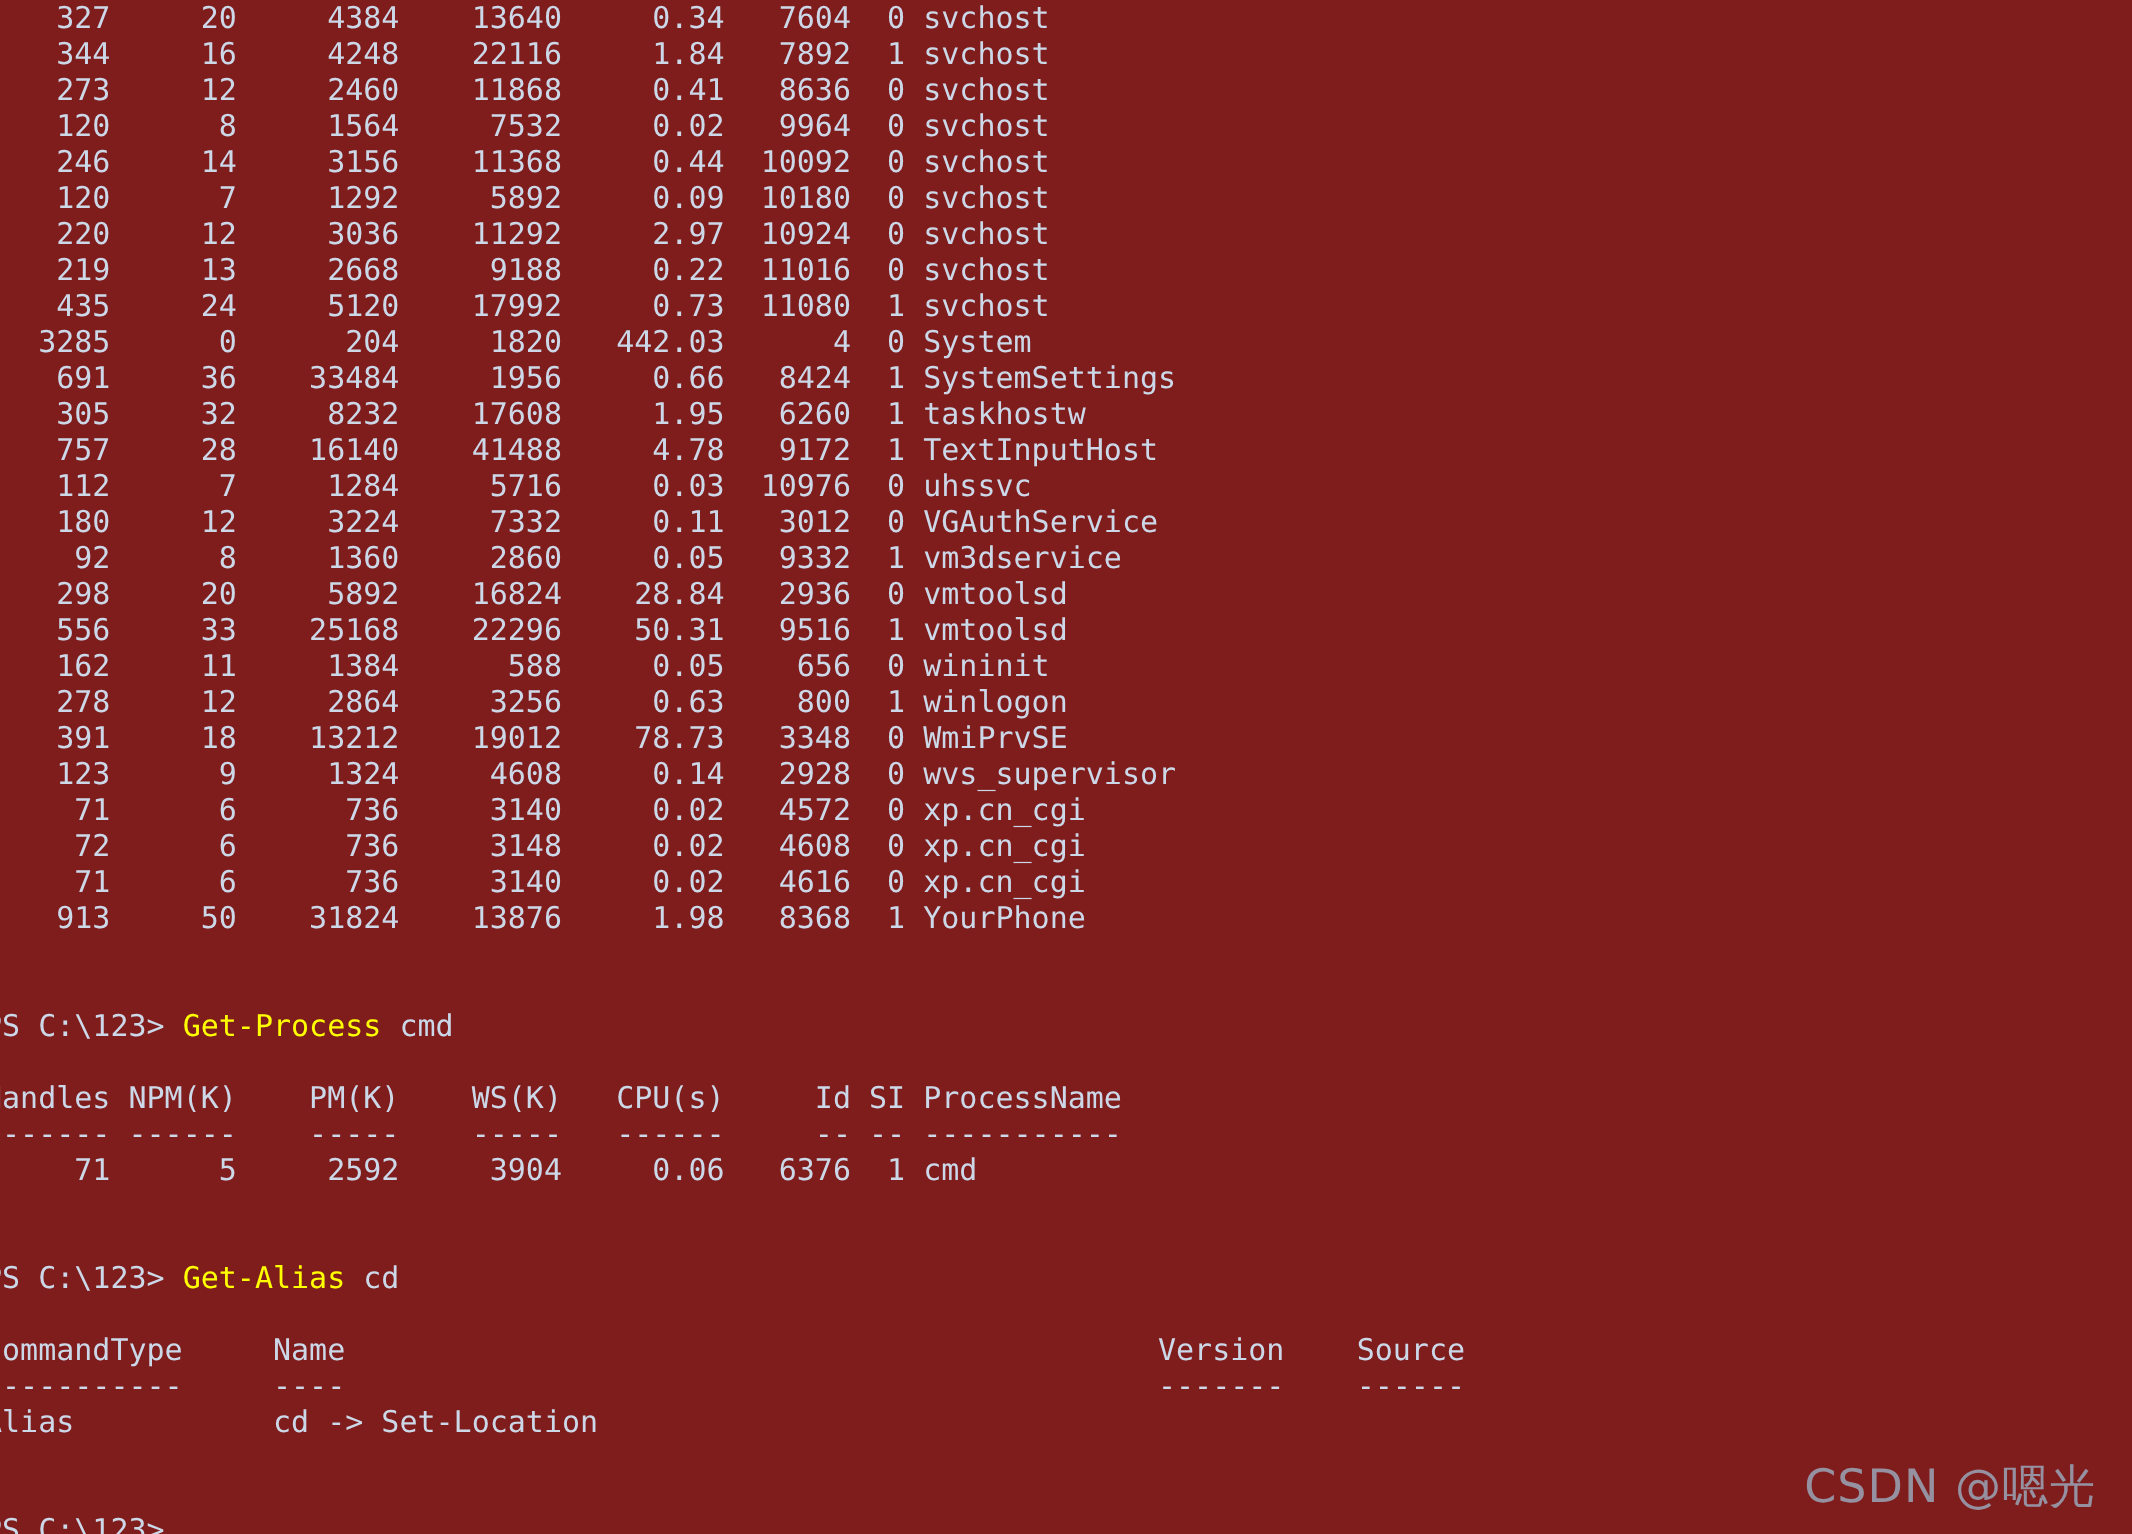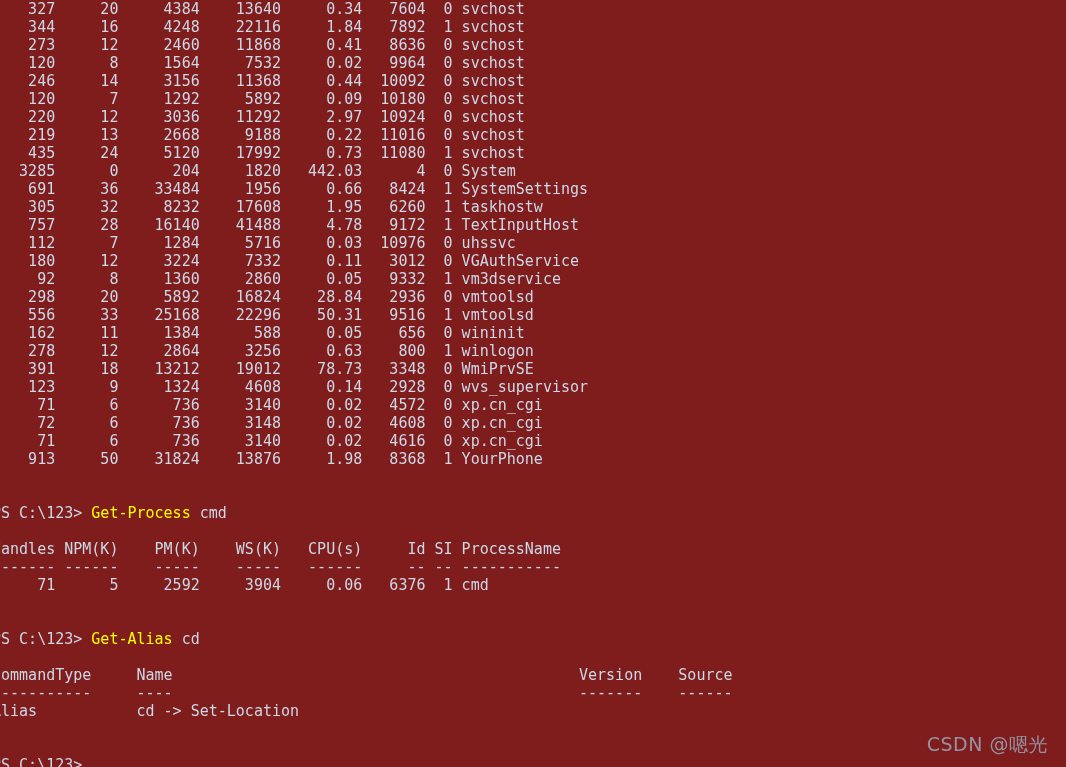--- a/index.html
+++ b/index.html
@@ -45,7 +45,7 @@
     right: 18px;
     bottom: 14px;
     font-family: "DejaVu Sans", "Liberation Sans", sans-serif;
-    font-size: 19px;
+    font-size: 23px;
     color: #9aa6b8;
     opacity: .85;
     letter-spacing: .5px;

